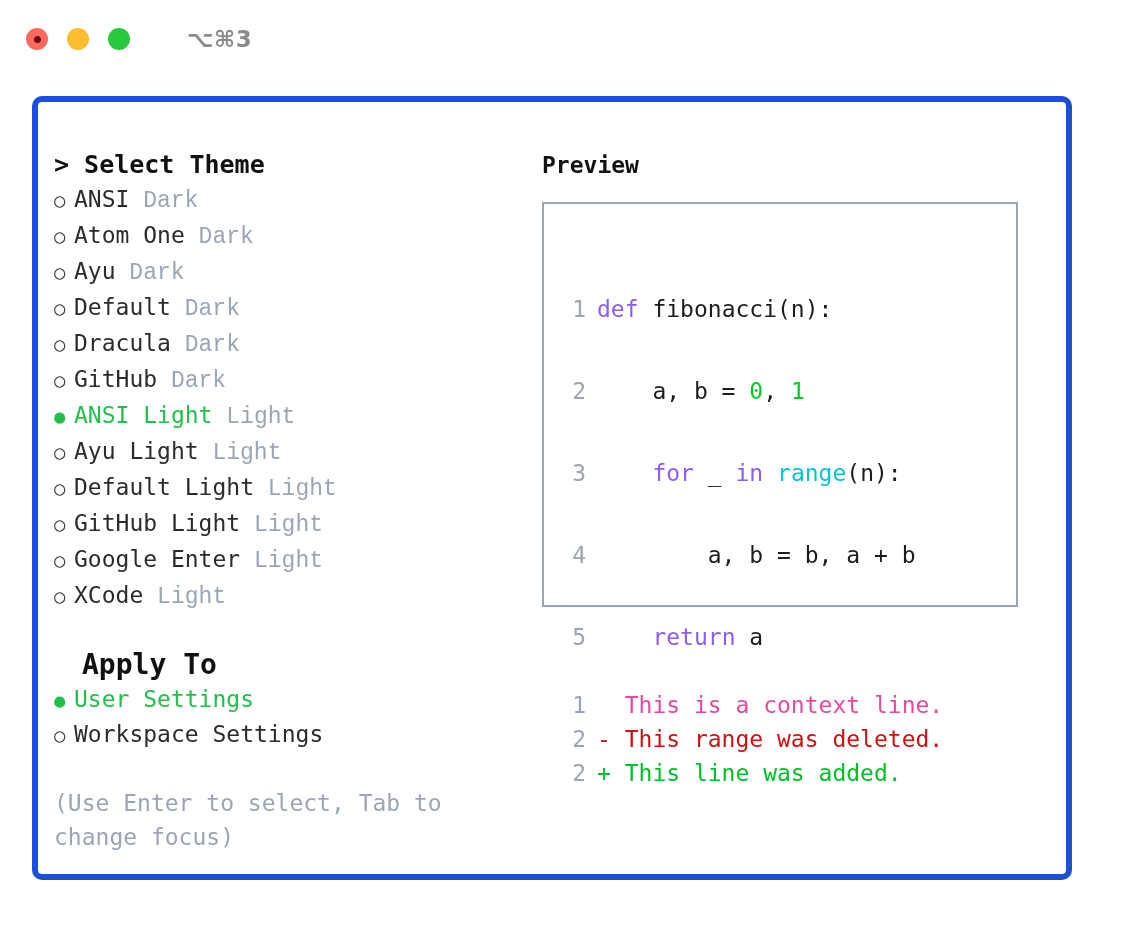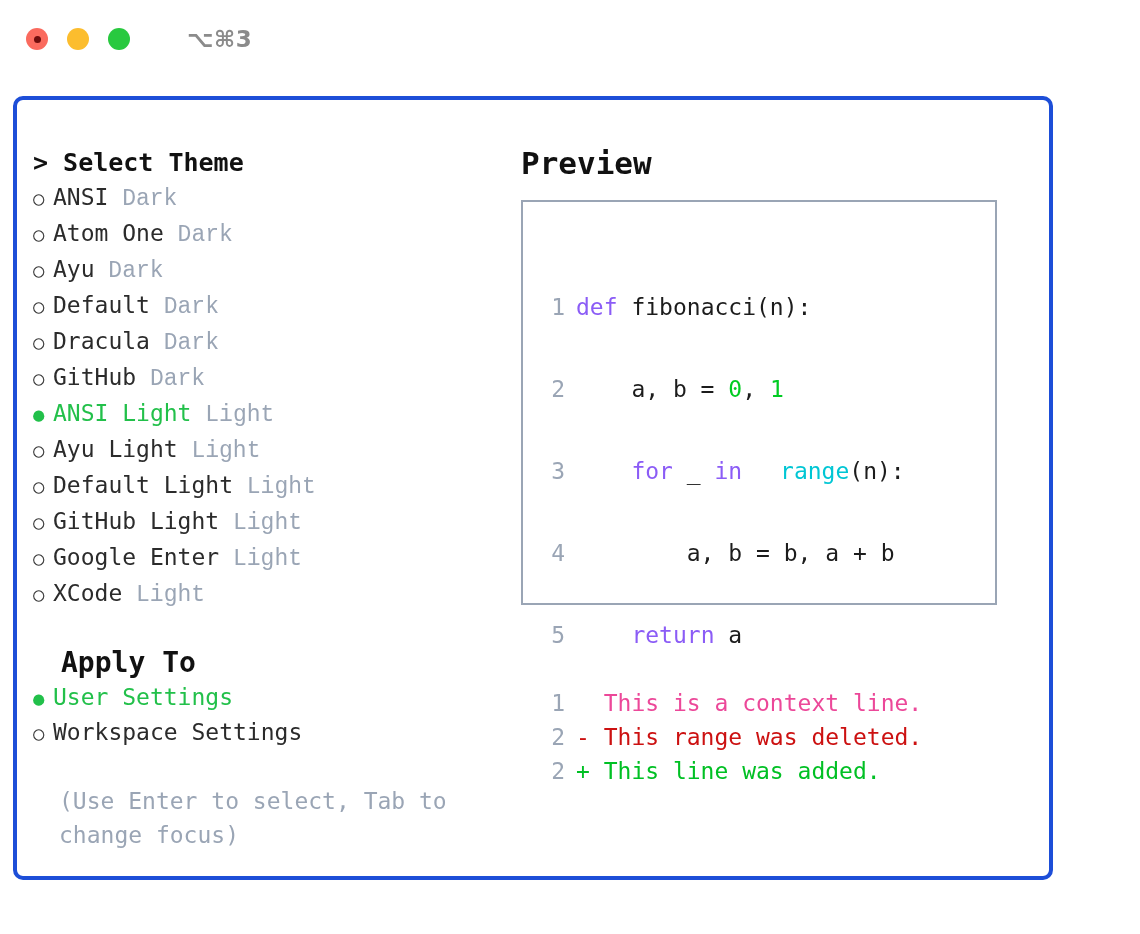--- a/index.html
+++ b/index.html
@@ -70,11 +70,11 @@
   
   .frame {
     position: absolute;
-    left: 13px;
+    left: 32px;
     top: 96px;
     width: 1040px;
     height: 784px;
-    border: 4px solid #1d4ed8;
+    border: 6px solid #1d4ed8;
     border-radius: 10px;
     box-sizing: border-box;
     background: #ffffff;

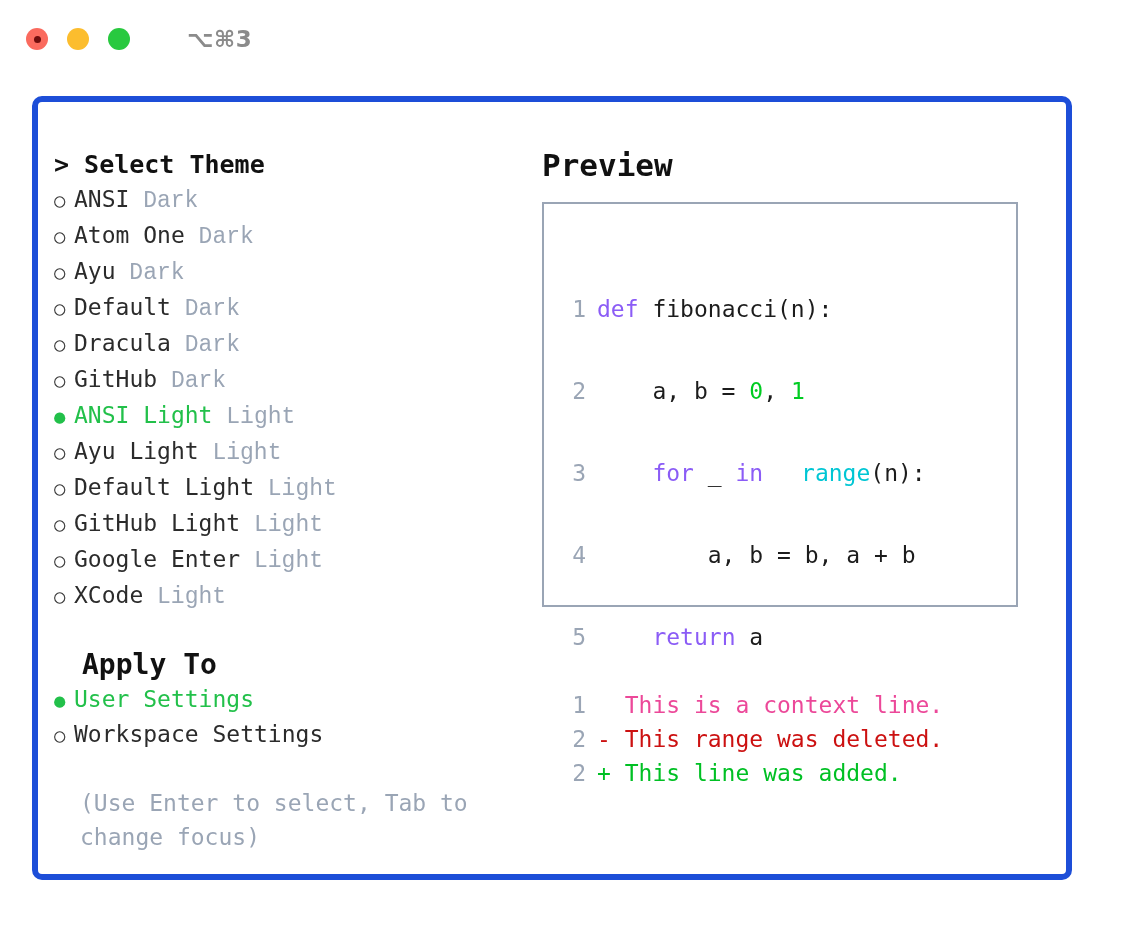--- a/index.html
+++ b/index.html
@@ -154,7 +154,7 @@
     padding-left: 18px;
   }
   .preview-title {
-    font-size: 31px;
+    font-size: 23px;
     font-weight: bold;
     color: #111111;
     line-height: 34px;

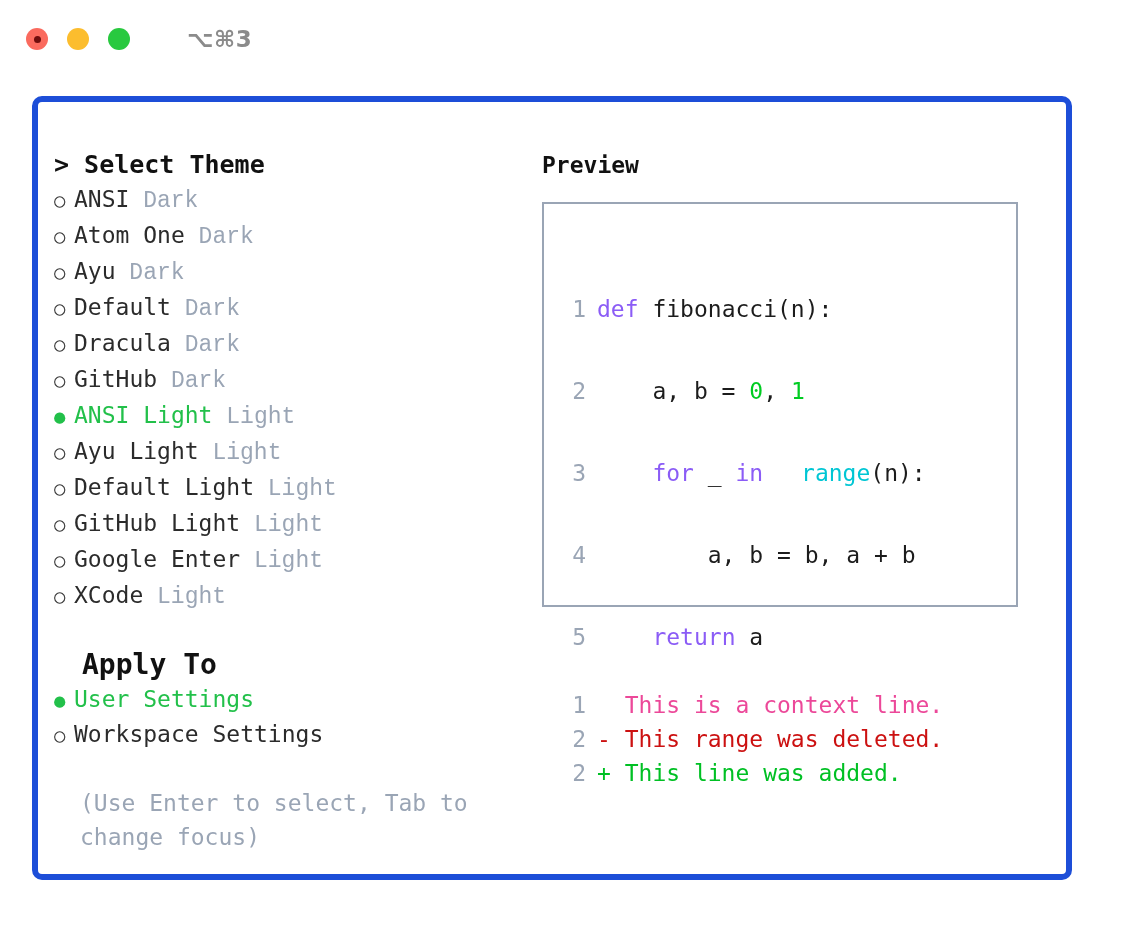--- a/index.html
+++ b/index.html
@@ -186,7 +186,7 @@
   }
   .code-txt { color: #1c1c1c; margin-top: 48px; }
   .tok-kw  { color: #8b5cf6; }
-  .tok-fn  { color: #00c6d4; margin-left: 24px; }
+  .tok-fn  { color: #00c6d4; }
   .tok-num { color: #00cc22; }
   .diff-ctx { color: #ec4899; }
   .diff-del { color: #cc1111; }

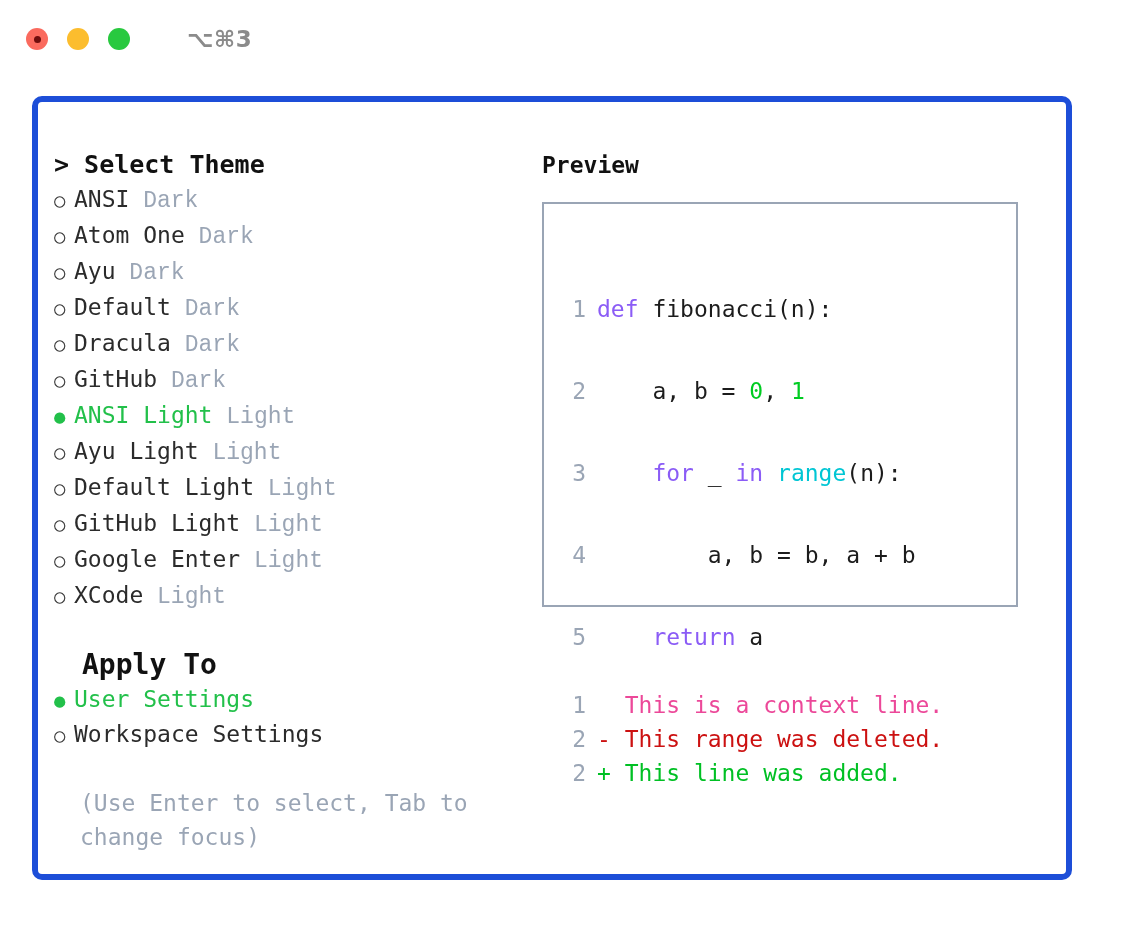--- a/index.html
+++ b/index.html
@@ -144,7 +144,6 @@
     color: #9aa5b5;
     line-height: 34px;
     width: 400px;
-    margin-left: 26px;
   }
 
   

